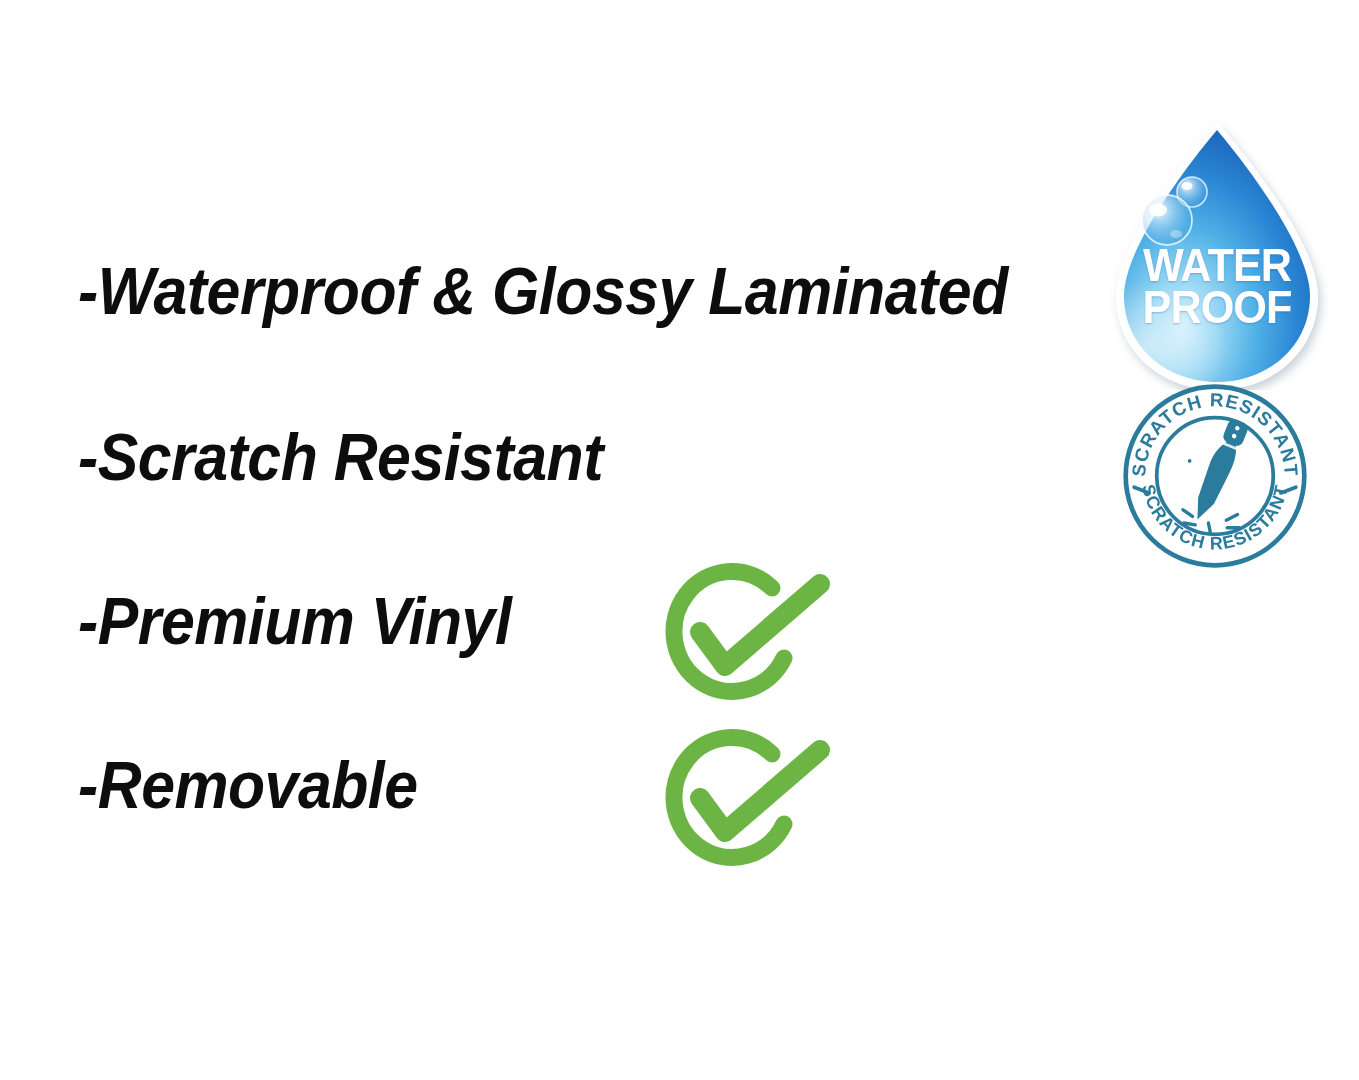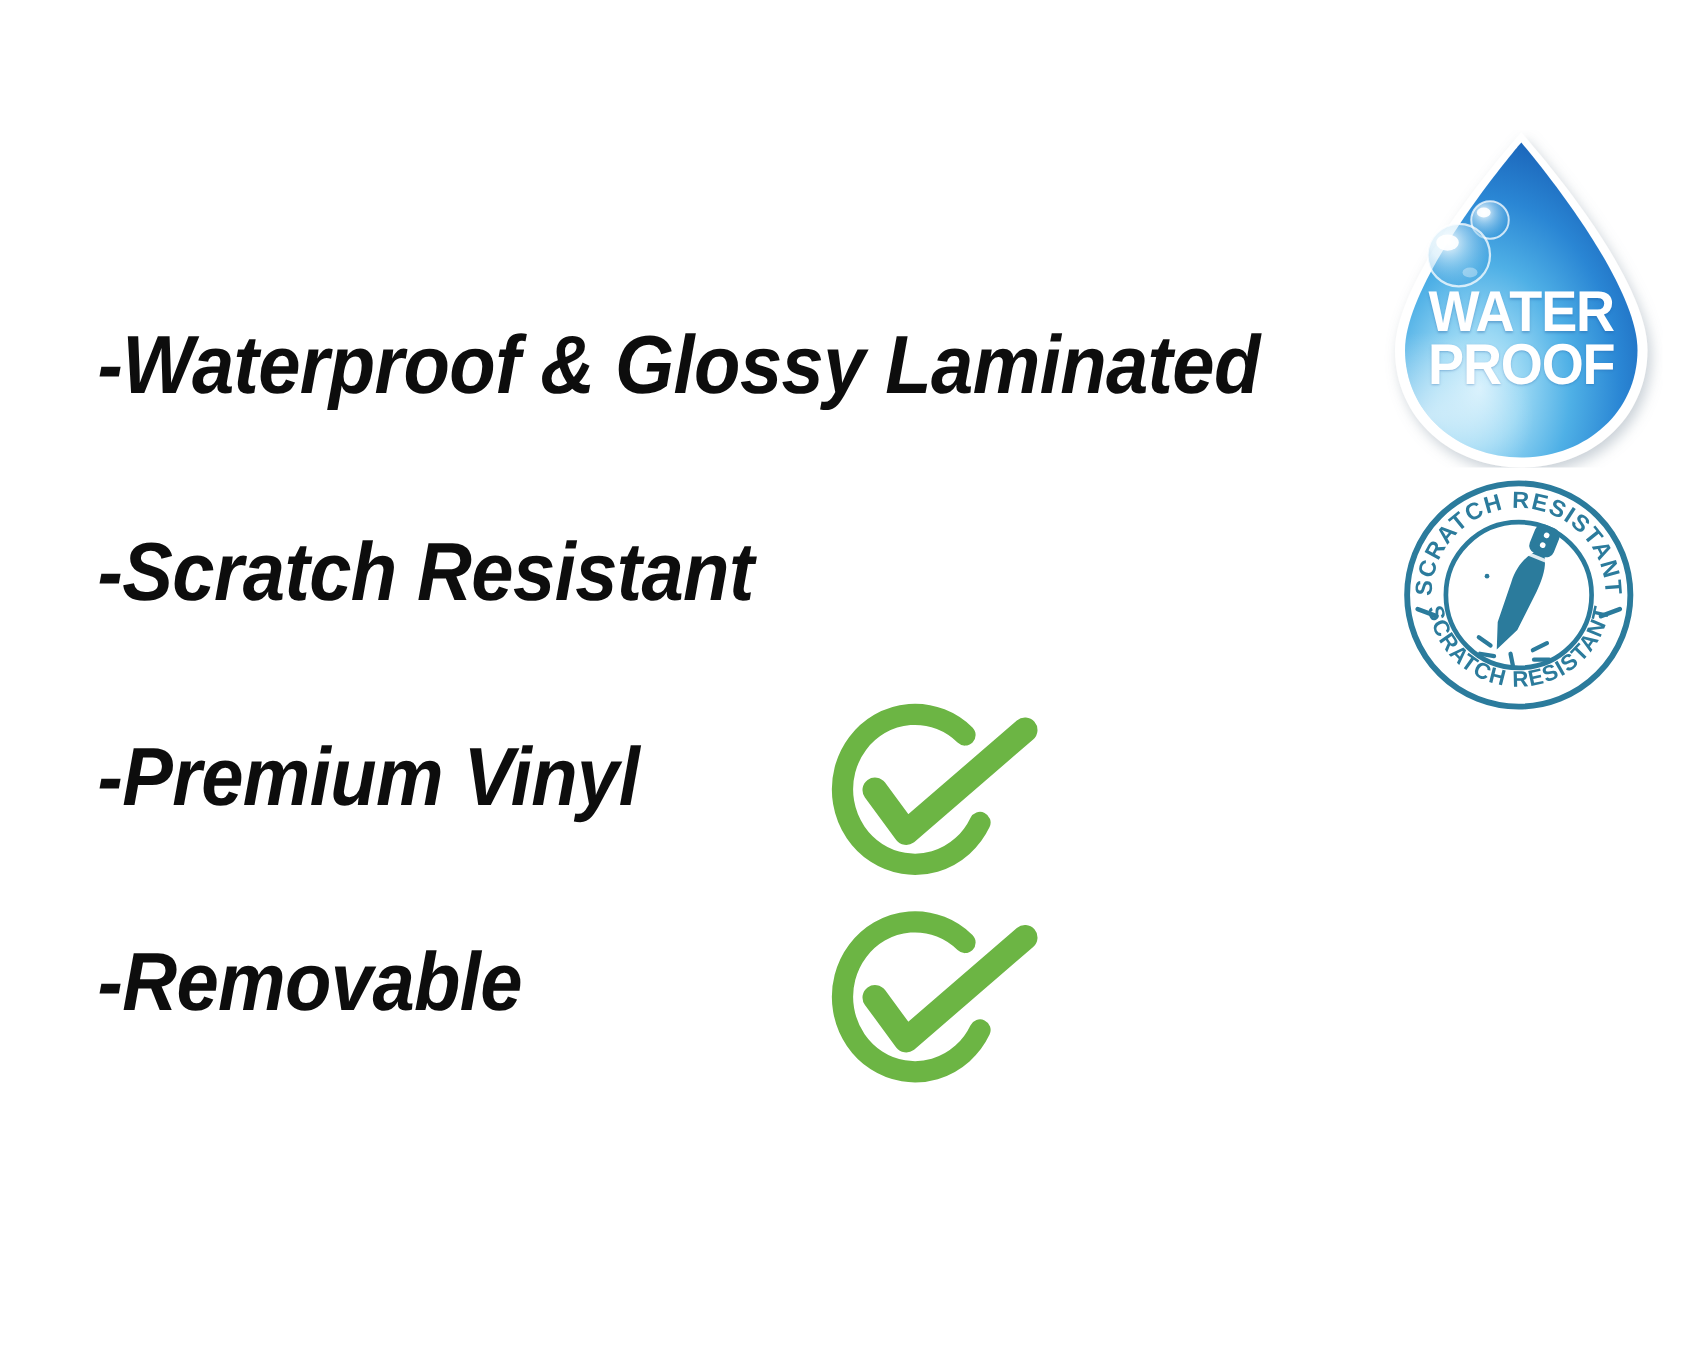--- a/index.html
+++ b/index.html
@@ -38,7 +38,7 @@
 
   
   .badge-wrap { position: absolute; }
-  #waterproof-badge { left: 1104px; top: 104px;  width: 226px; height: 270px; }
+  #waterproof-badge { left: 1104px; top: 120px;  width: 226px; height: 270px; }
   #scratch-badge    { left: 1117px; top: 382px;  width: 196px; height: 188px; }
   #check-0          { left: 640px;  top: 562px;  width: 200px; height: 150px; }
   #check-1          { left: 640px;  top: 728px;  width: 200px; height: 150px; }

